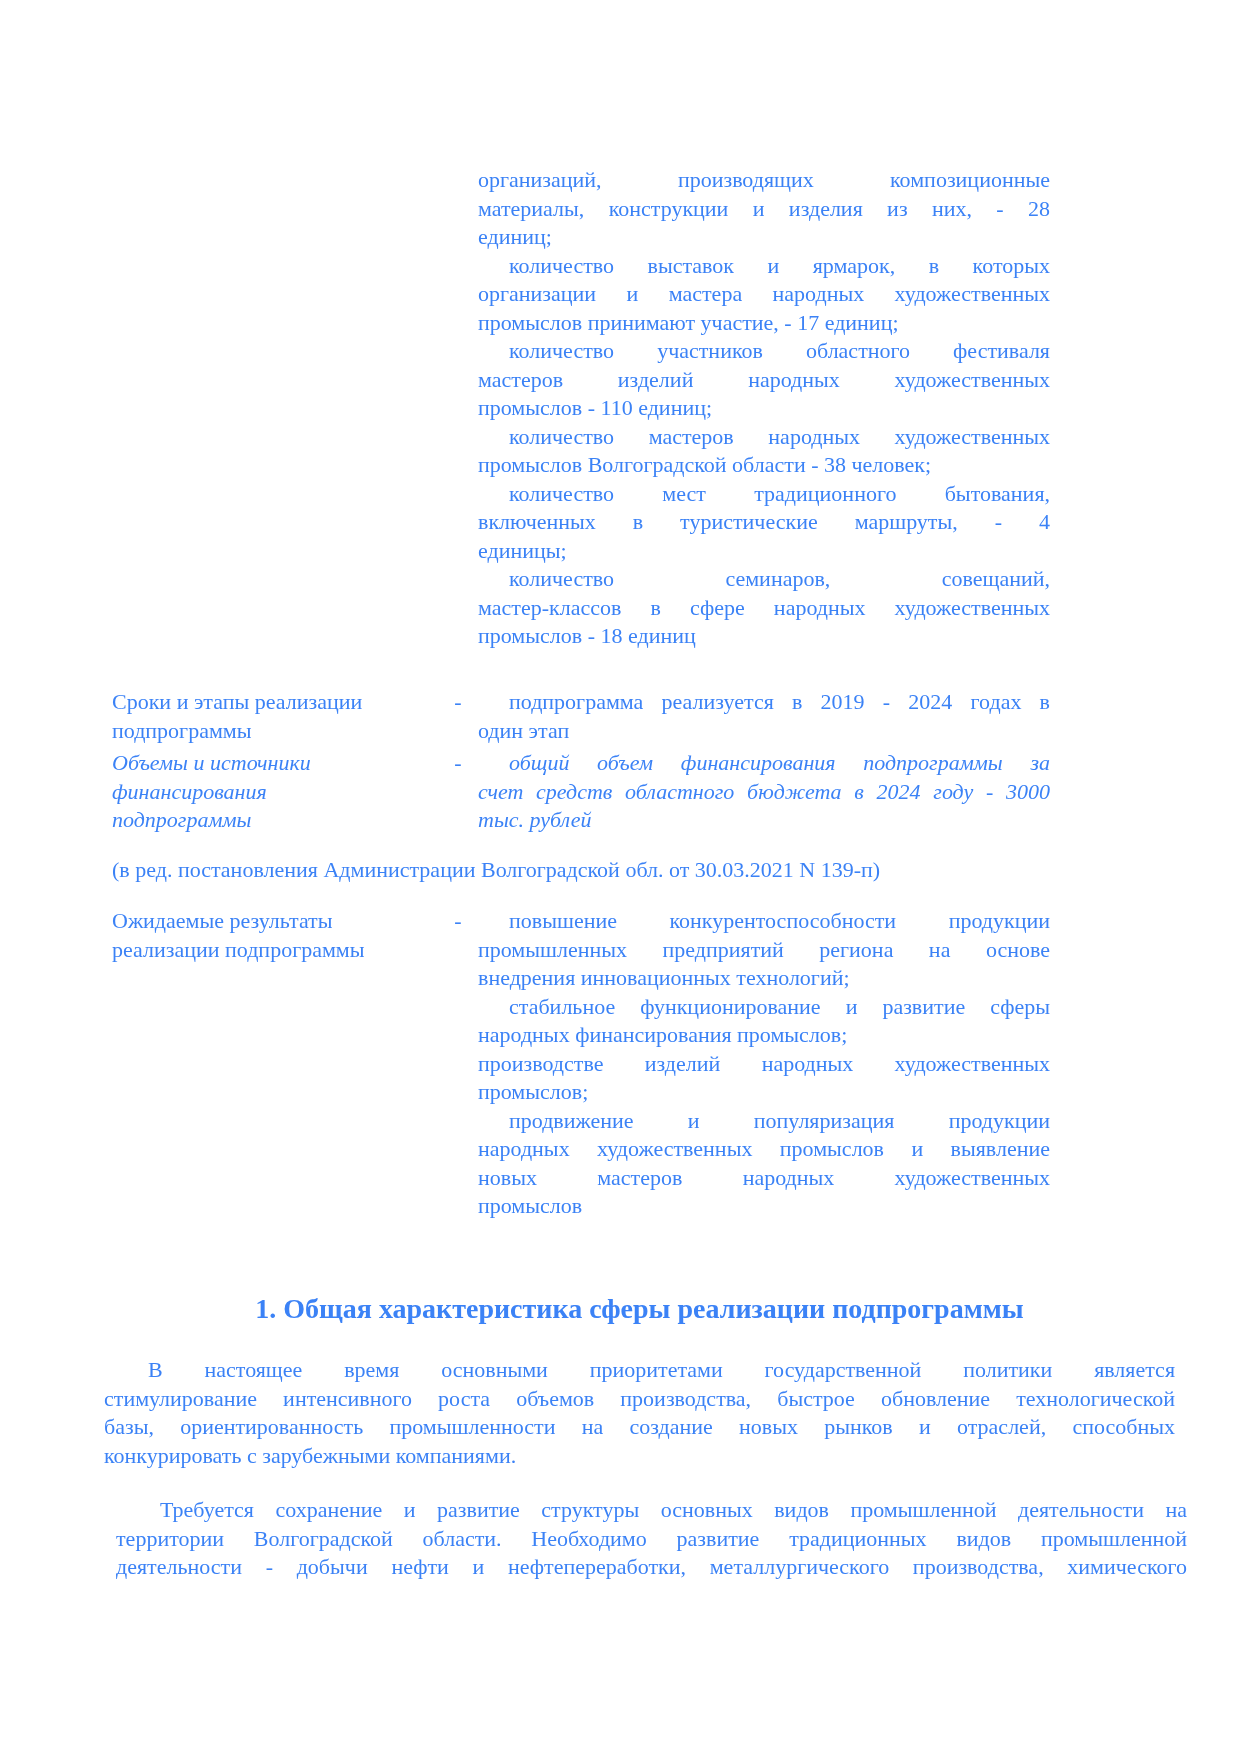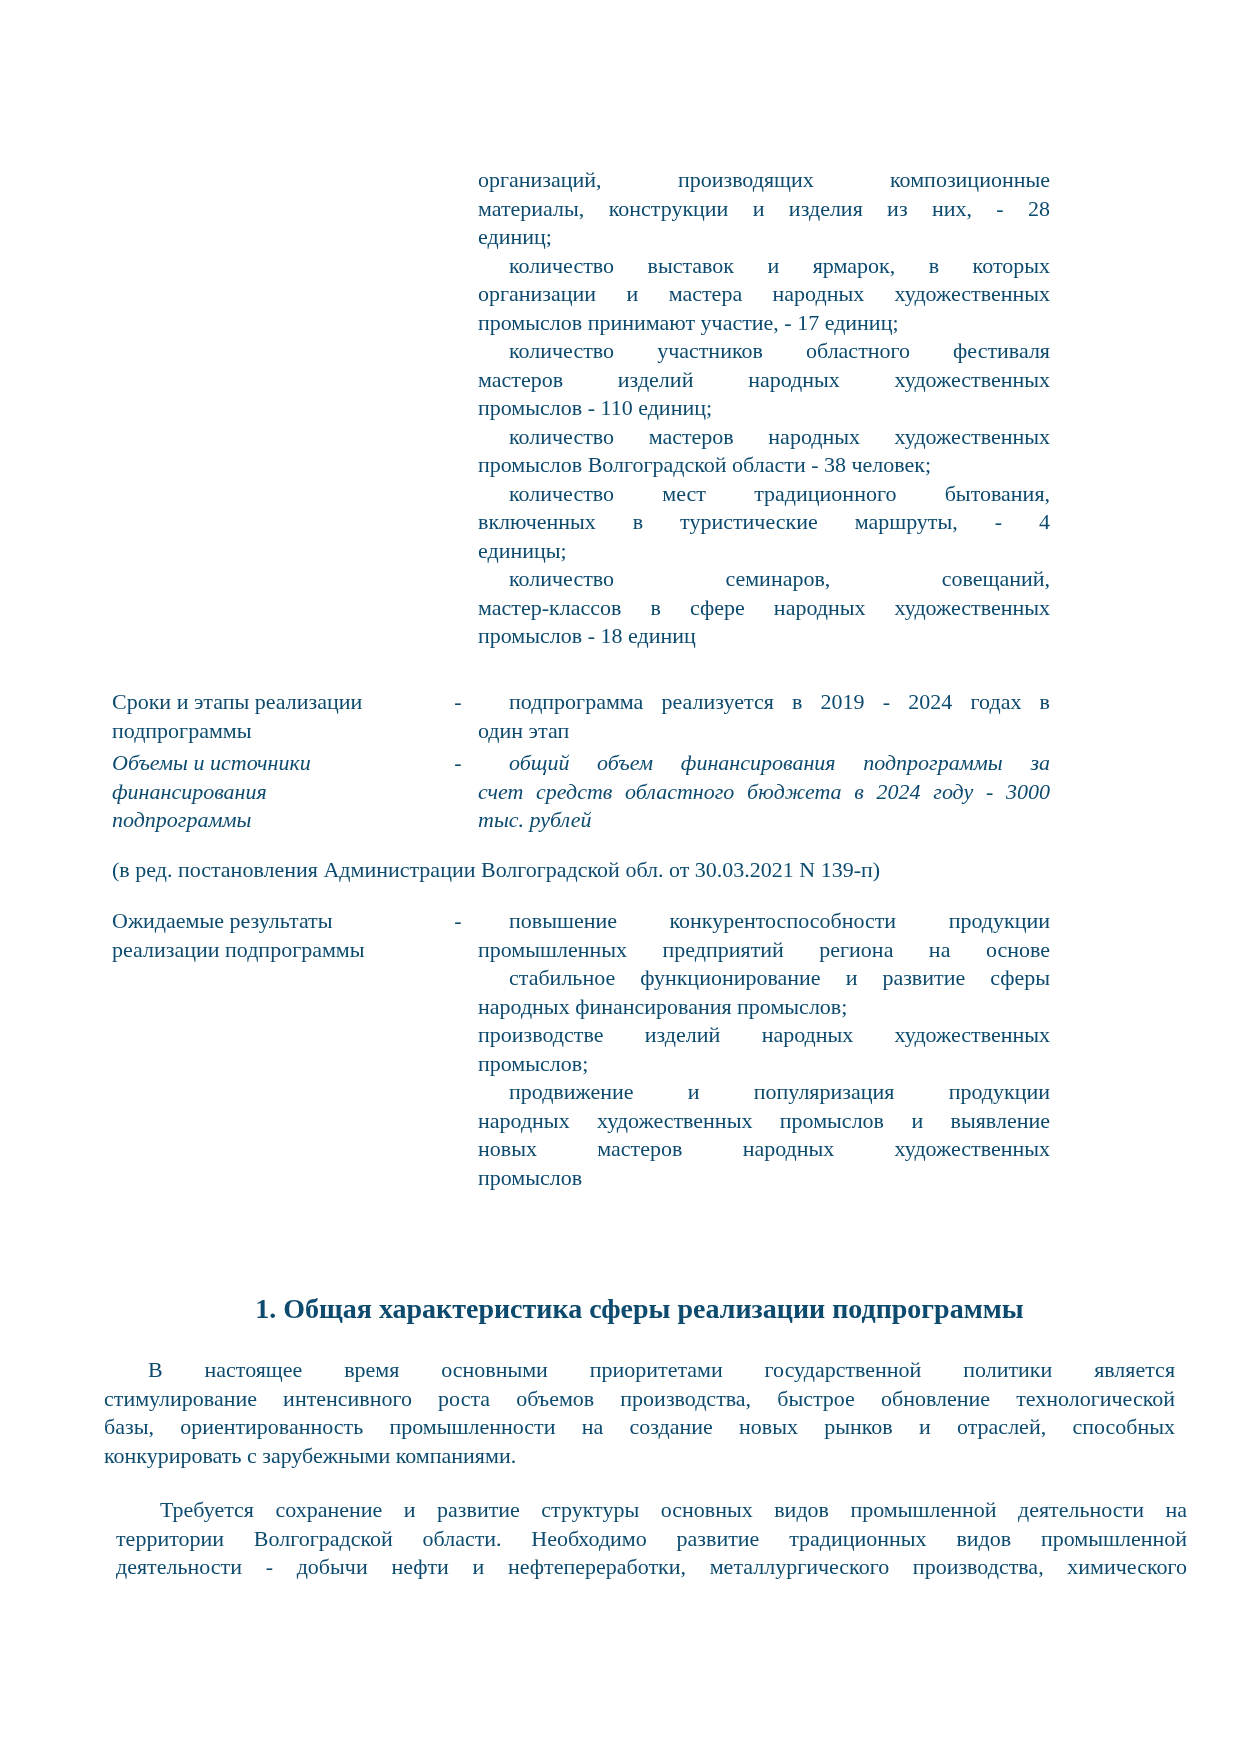--- a/index.html
+++ b/index.html
@@ -13,7 +13,7 @@
     height: 1754px;
     margin: 0 auto;
     background: #ffffff;
-    color: #0c4a6e;
+    color: #3b82f6;
     font-family: "Liberation Serif", "DejaVu Serif", serif;
     font-size: 22px;
     overflow: hidden;

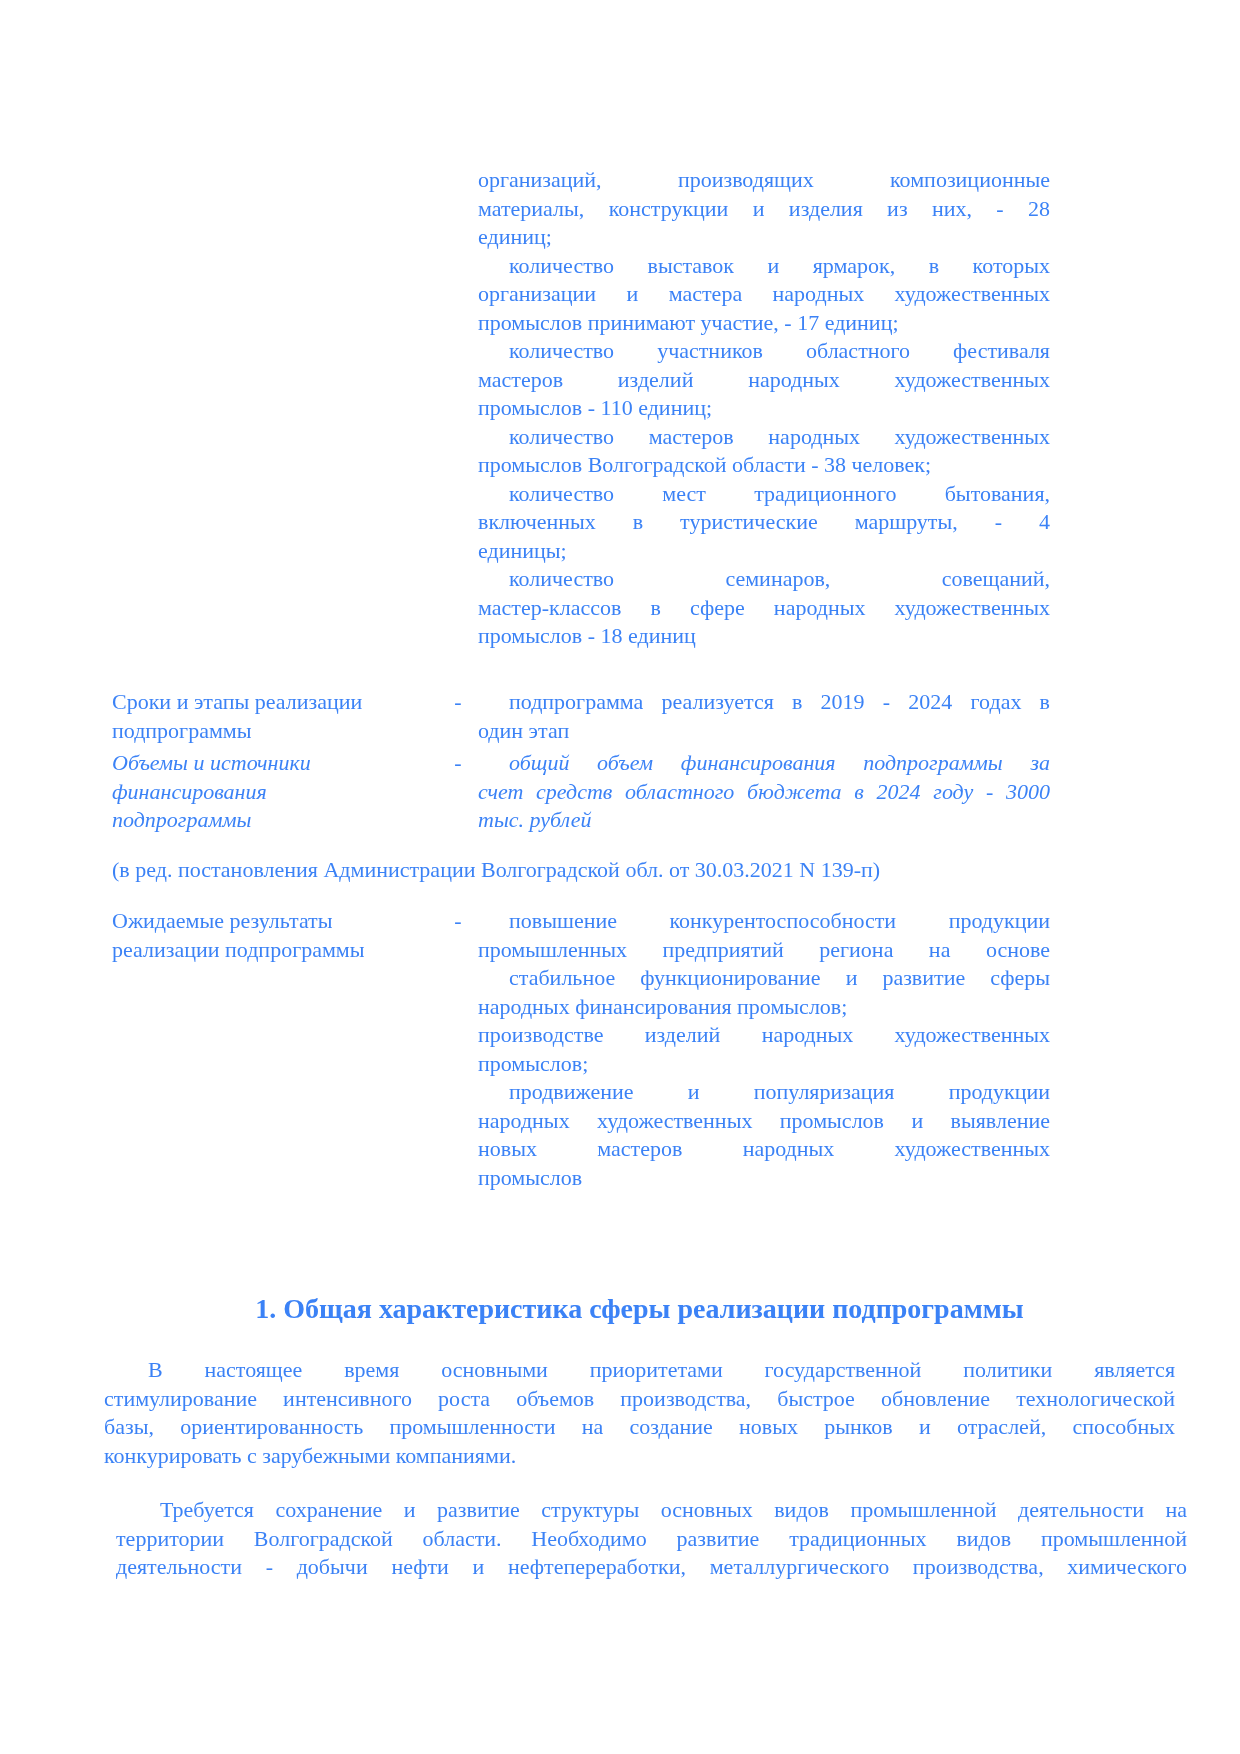--- a/index.html
+++ b/index.html
@@ -136,6 +136,7 @@
     <div class="content">
       <div class="tl jl ind">повышение конкурентоспособности продукции</div>
       <div class="tl jl">промышленных предприятий региона на основе</div>
+      <div class="tl ll">внедрения инновационных технологий;</div>
       <div class="tl jl ind">стабильное функционирование и развитие сферы</div>
       <div class="tl ll">народных финансирования промыслов;</div>
       <div class="tl jl">производстве изделий народных художественных</div>

